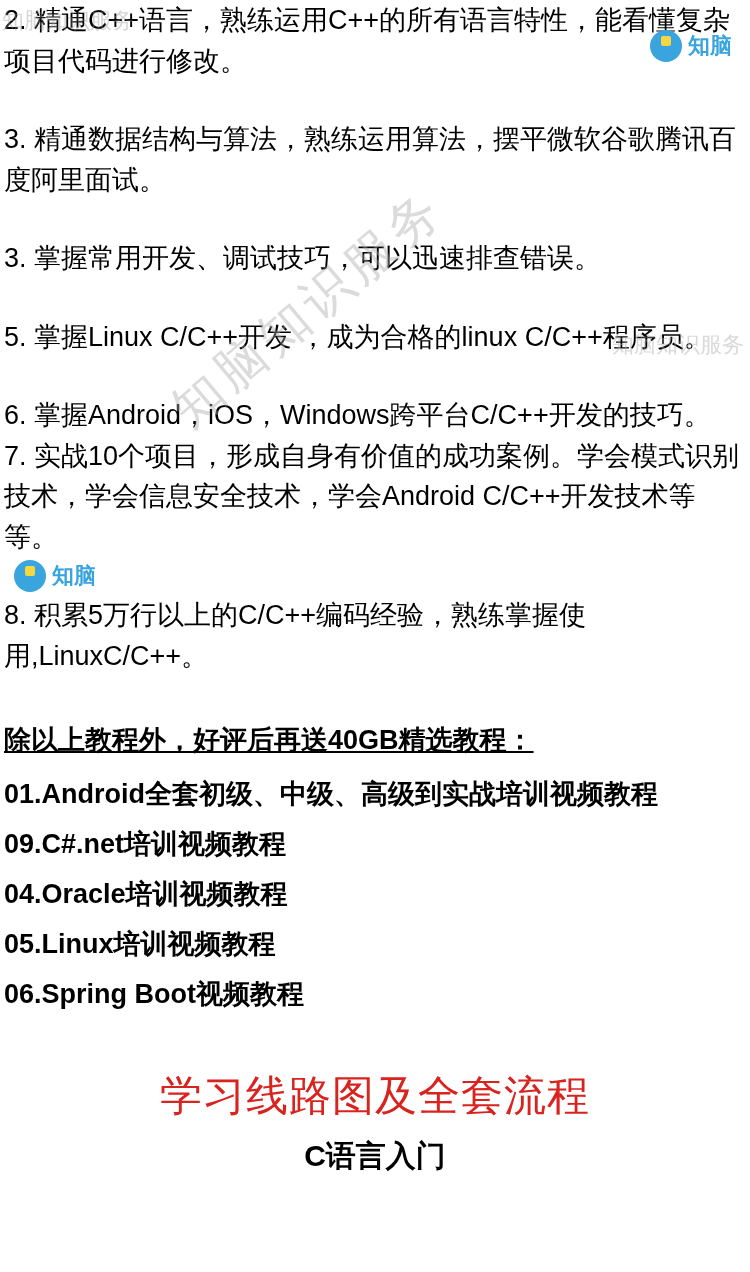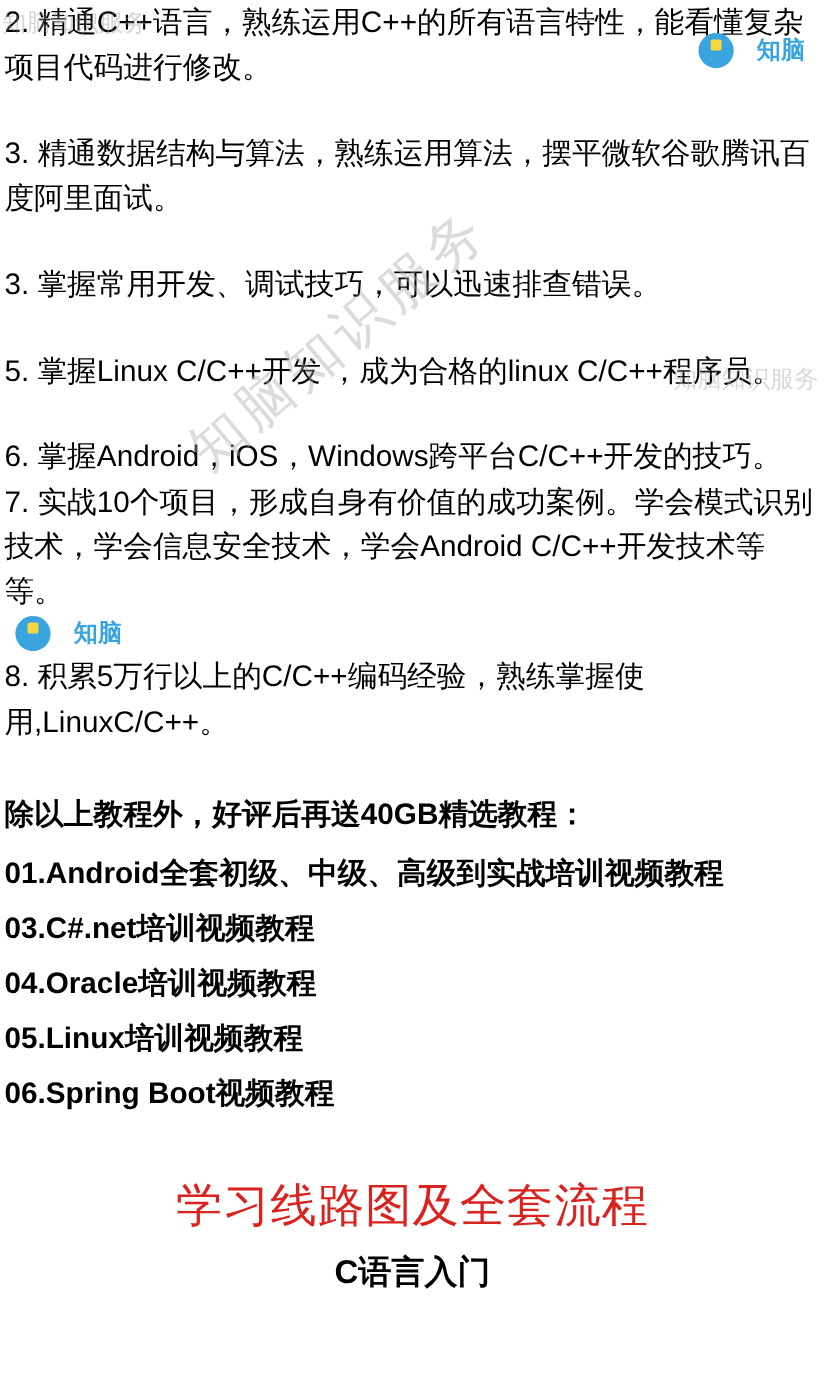--- a/index.html
+++ b/index.html
@@ -89,7 +89,7 @@
       position: absolute;
       display: flex;
       align-items: center;
-      gap: 21px;
+      gap: 6px;
       pointer-events: none;
     }
     .logo-top {

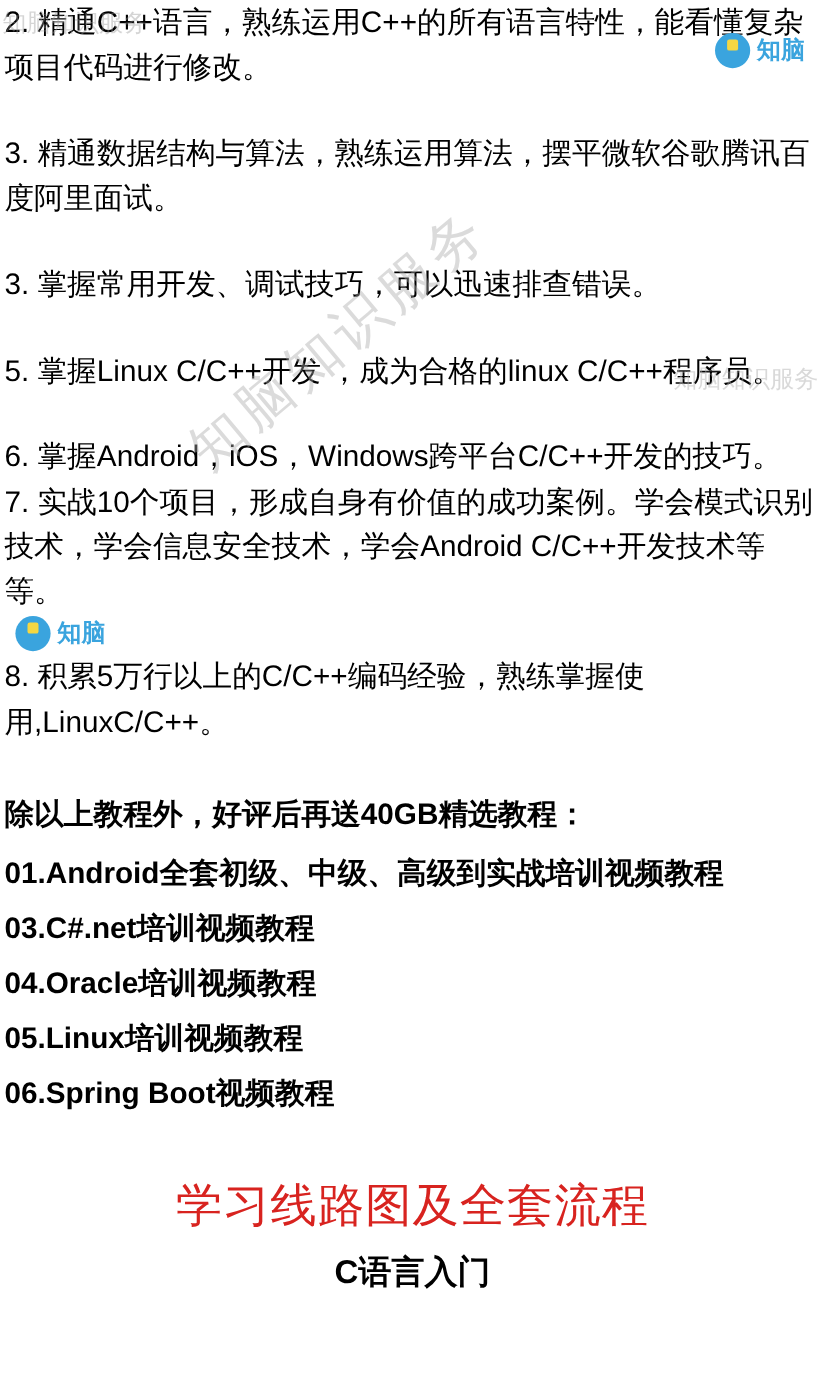--- a/index.html
+++ b/index.html
@@ -36,6 +36,7 @@
     }
     .bonus-header {
       margin-bottom: 4px;
+      text-decoration: underline;
     }
     .bonus-item {
       margin-bottom: 0;

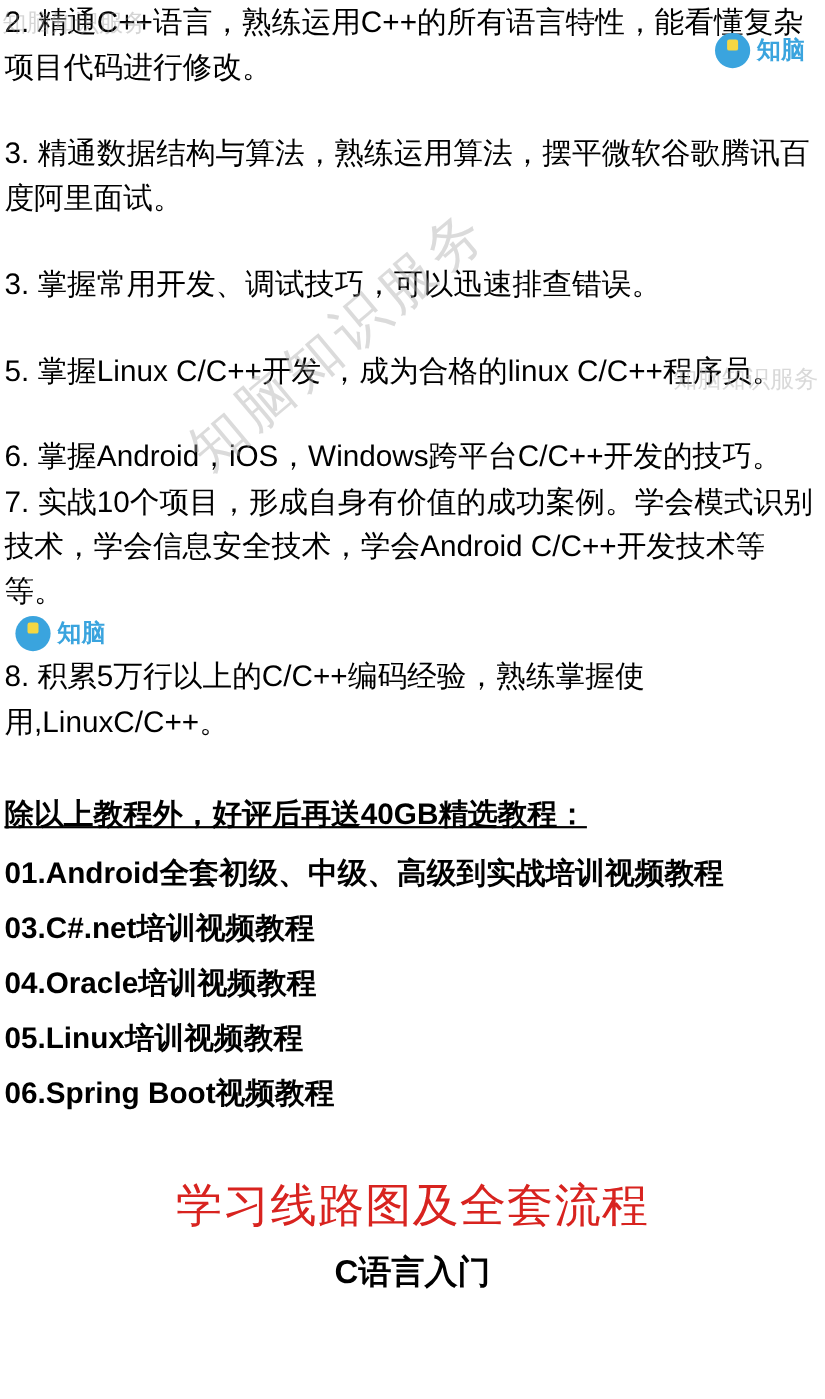--- a/index.html
+++ b/index.html
@@ -159,7 +159,7 @@
   <div class="bonus-section">
     <div class="bonus-header">除以上教程外，好评后再送40GB精选教程：</div>
     <div class="bonus-item">01.Android全套初级、中级、高级到实战培训视频教程</div>
-    <div class="bonus-item">03.C#.net培训视频教程</div>
+    <div class="bonus-item">09.C#.net培训视频教程</div>
     <div class="bonus-item">04.Oracle培训视频教程</div>
     <div class="bonus-item">05.Linux培训视频教程</div>
     <div class="bonus-item">06.Spring Boot视频教程</div>

